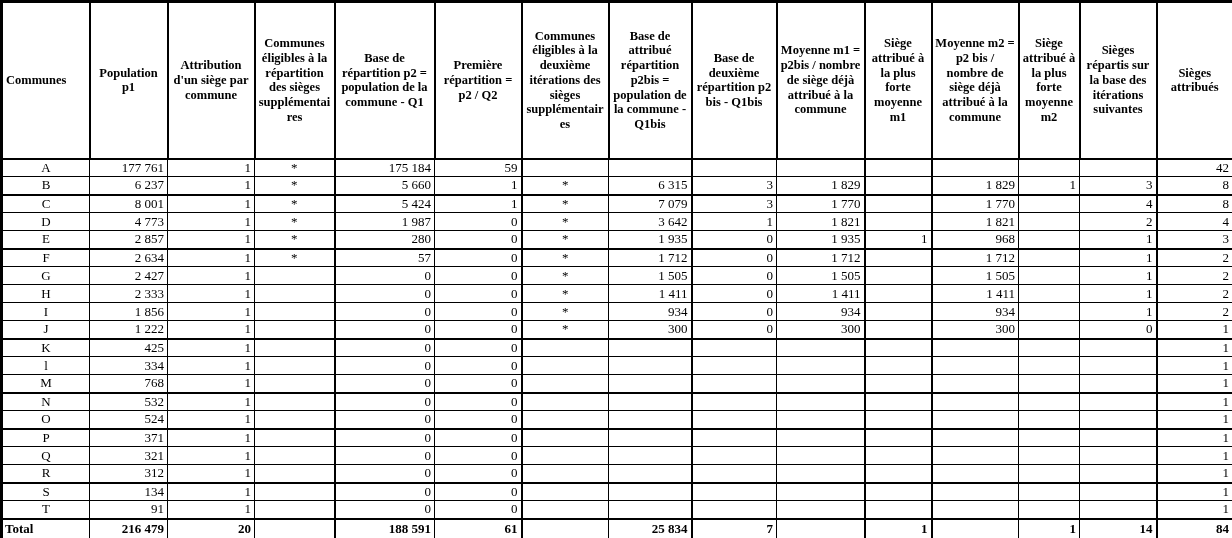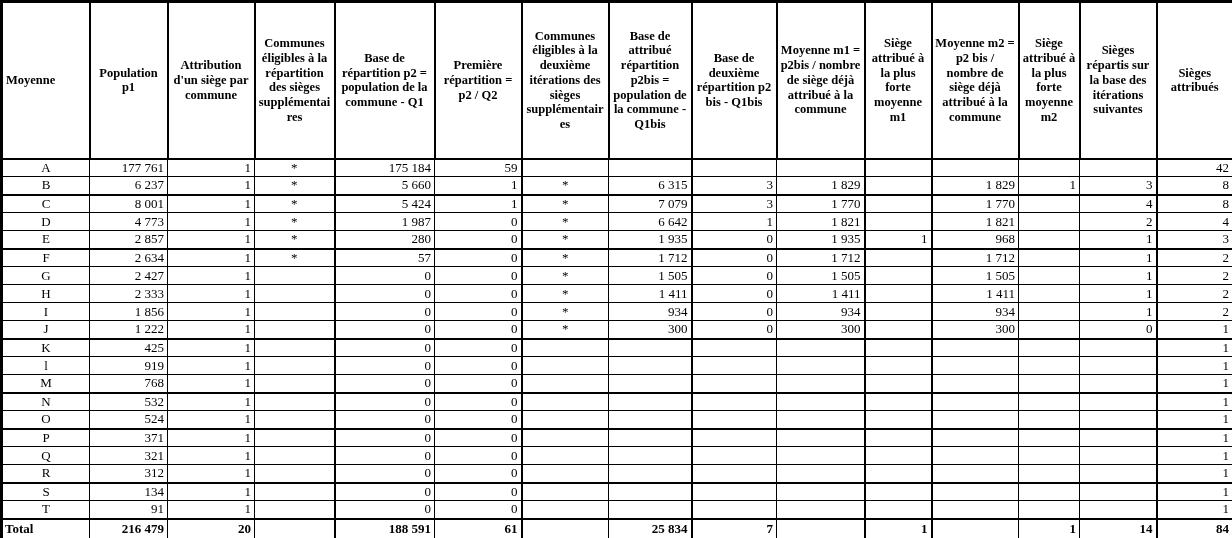--- a/index.html
+++ b/index.html
@@ -92,7 +92,7 @@
     </colgroup>
     <thead>
       <tr id="header-row">
-          <th class="h-first">Moyenne</th>
+          <th class="h-first">Communes</th>
           <th>Population p1</th>
           <th>Attribution d'un siège par commune</th>
           <th>Communes éligibles à la répartition des sièges supplémentaires</th>

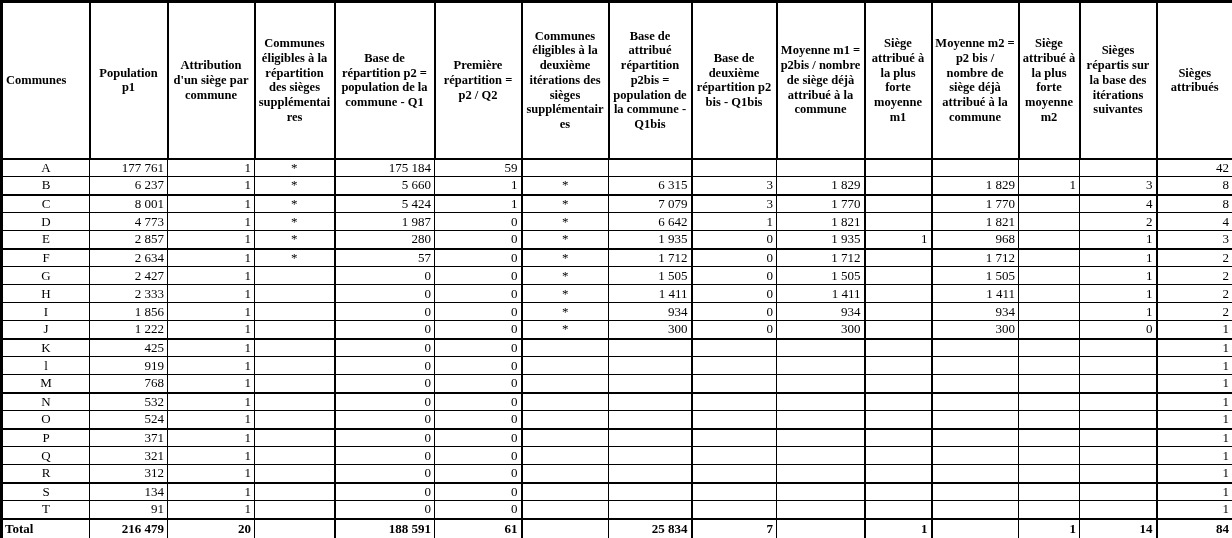--- a/index.html
+++ b/index.html
@@ -169,7 +169,7 @@
           <td class="num bL2">1 987</td>
           <td class="num">0</td>
           <td class="ctr bL2">*</td>
-          <td class="num">6 642</td>
+          <td class="num">3 642</td>
           <td class="num bL2">1</td>
           <td class="num">1 821</td>
           <td class="num bL2"></td>

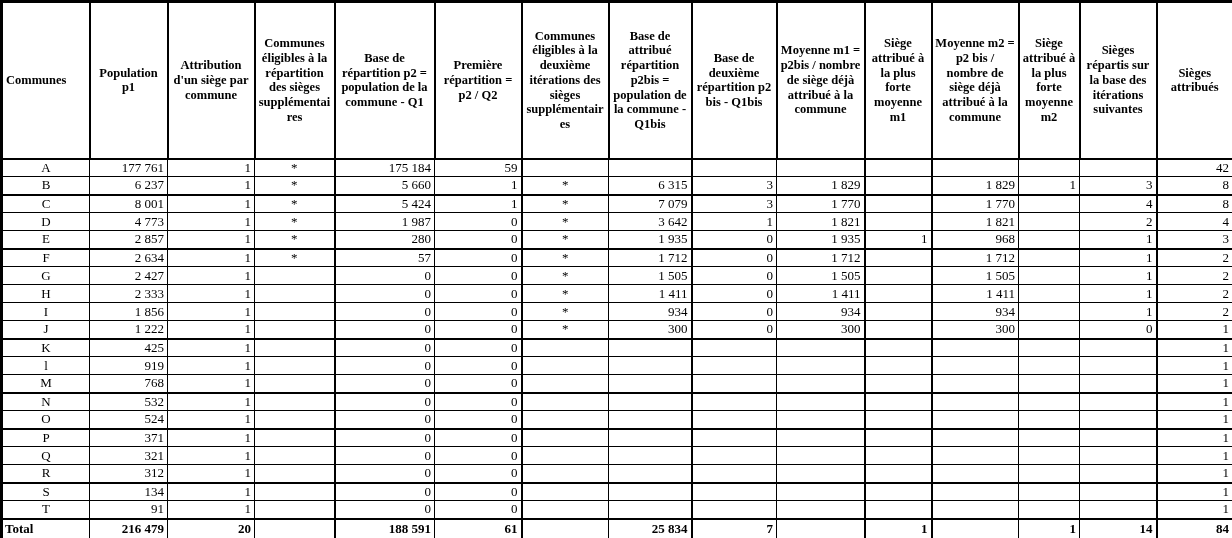--- a/index.html
+++ b/index.html
@@ -299,7 +299,7 @@
         </tr>
         <tr>
           <td class="ctr">l</td>
-          <td class="num">919</td>
+          <td class="num">334</td>
           <td class="num">1</td>
           <td class="ctr"></td>
           <td class="num bL2">0</td>

